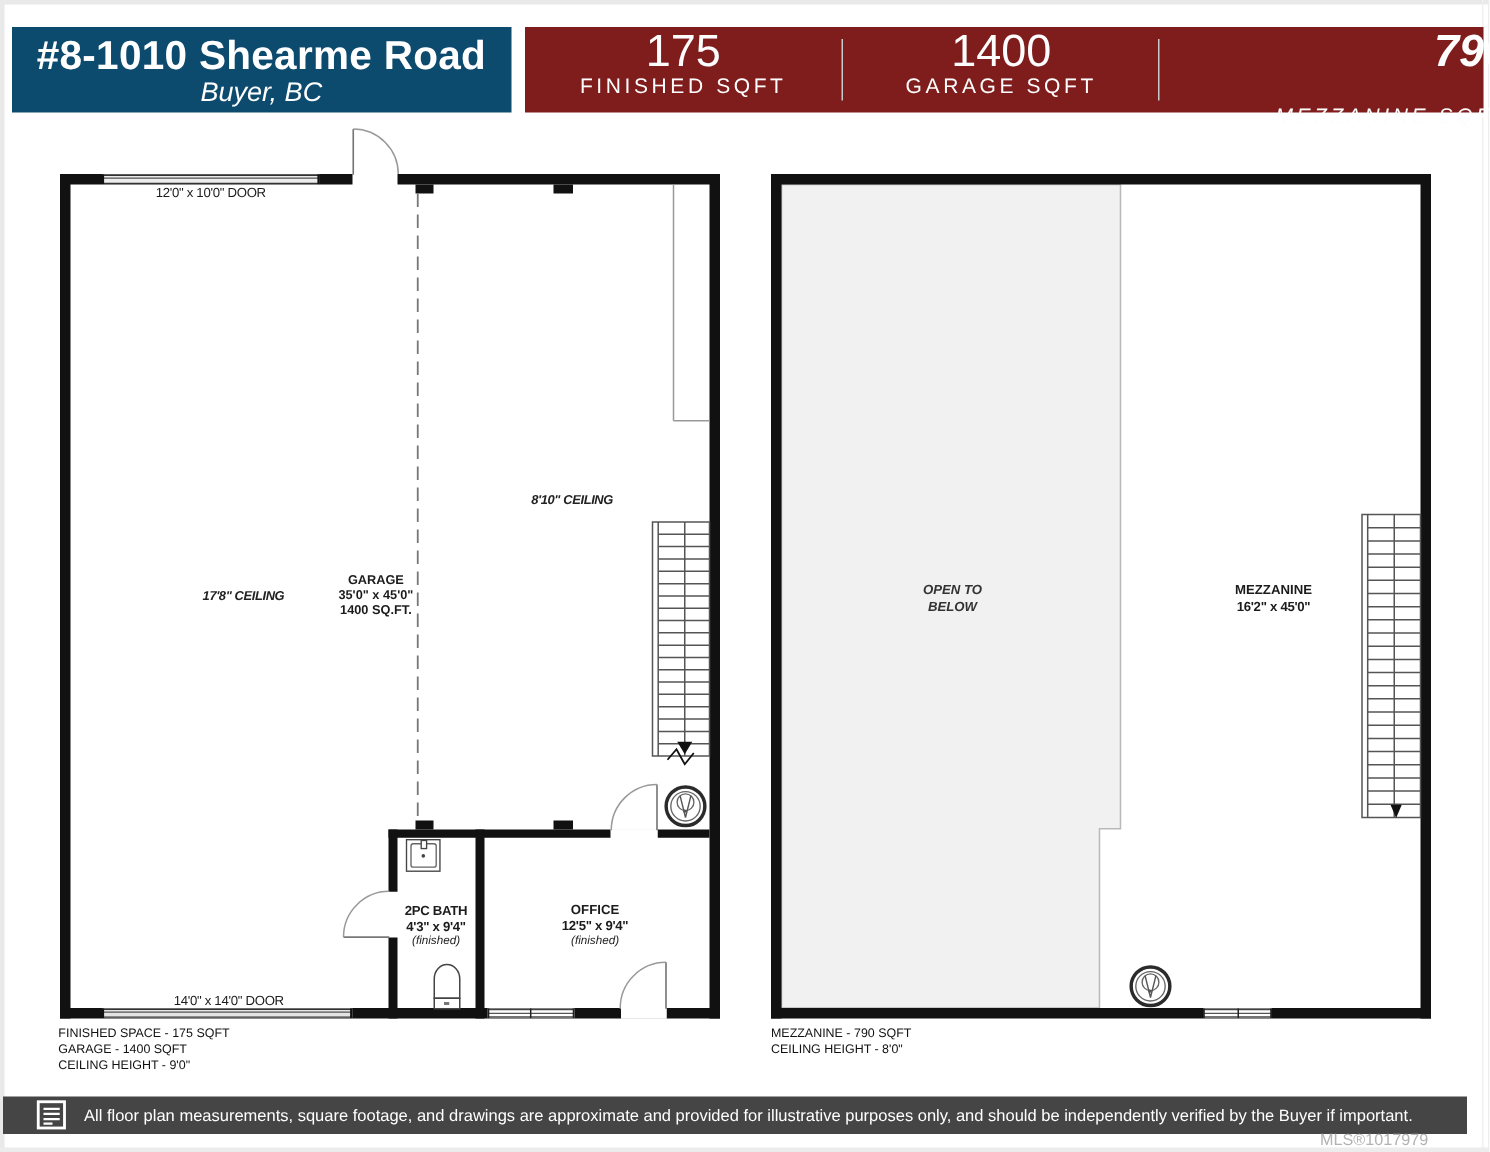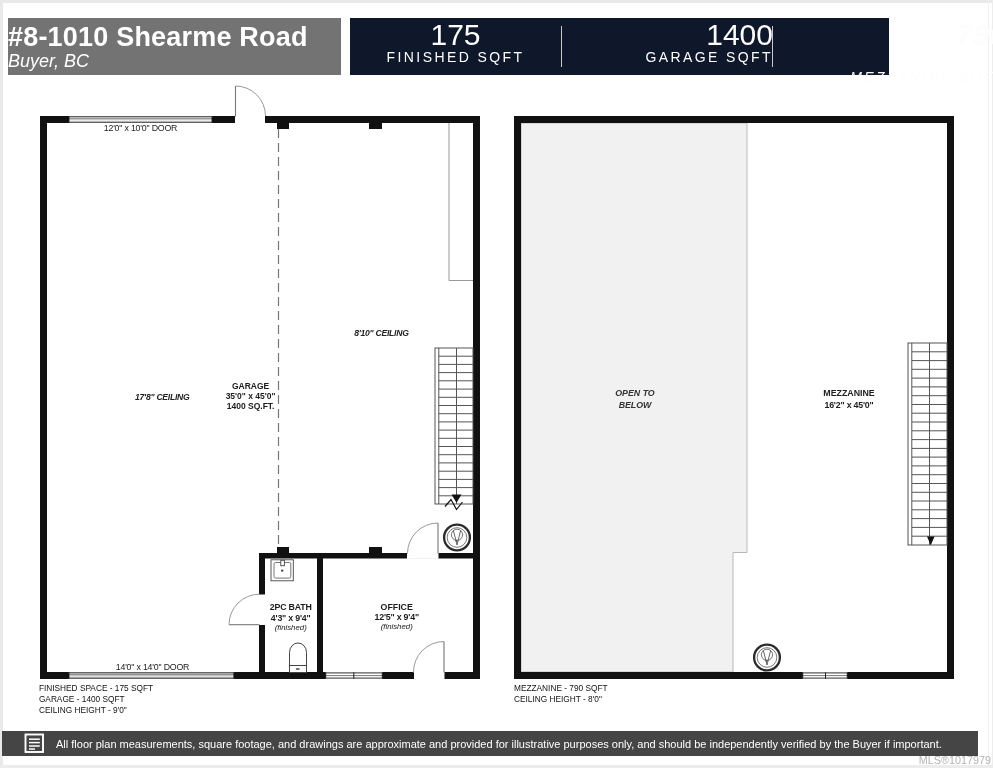--- a/index.html
+++ b/index.html
@@ -19,7 +19,7 @@
 
 <div class="abs" style="left:0;top:764.8px;width:993px;height:3.2px;background:#ececec;"></div>
 
-<div class="abs" style="left:8px;top:17.5px;width:332.5px;height:57px;background:#737373;color:#fff;text-align:left;">
+<div class="abs" style="left:8px;top:17.5px;width:332.5px;height:57px;background:#0c4a6e;color:#fff;text-align:center;">
 
   <div style="font-size:27px;font-weight:700;line-height:29px;margin-top:5px;letter-spacing:0.2px;">#8-1010 Shearme Road</div>
 

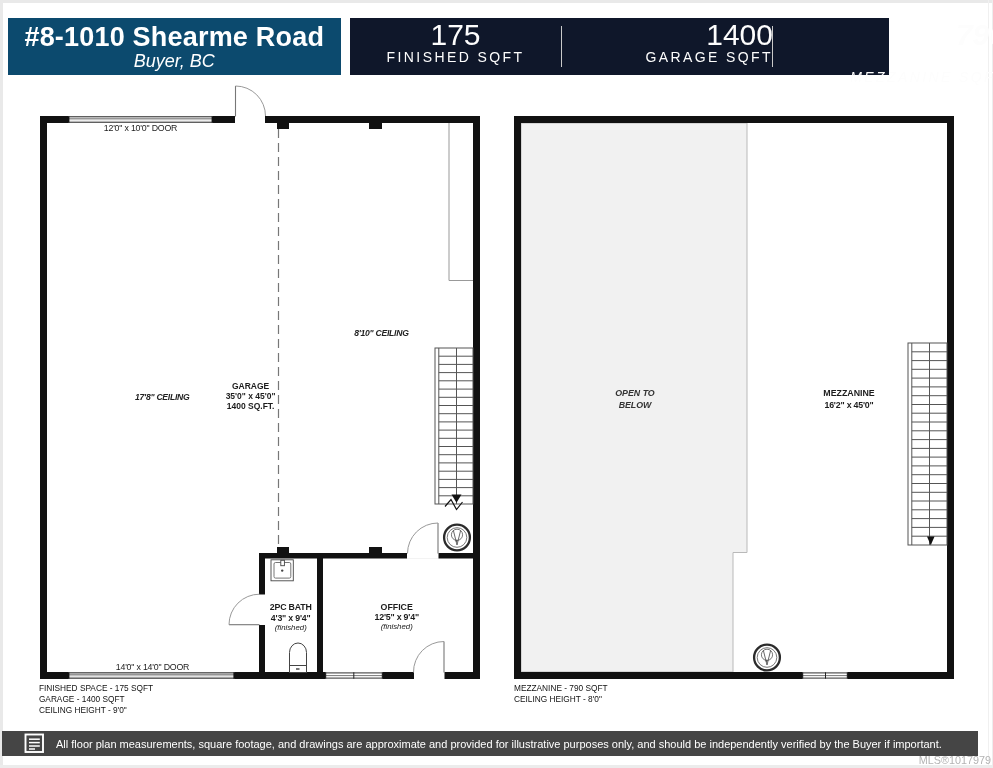--- a/index.html
+++ b/index.html
@@ -26,7 +26,7 @@
   <div style="font-size:18px;font-style:italic;line-height:19px;">Buyer, BC</div>
 </div>
 
-<div class="abs" style="left:350px;top:17.5px;width:539px;height:57px;background:#0f172a;color:#fdfdfd;">
+<div class="abs" style="left:350px;top:17.5px;width:639px;height:57px;background:#7f1d1d;color:#fdfdfd;">
 
   <div class="abs" style="left:0;top:0;width:211px;height:57px;text-align:center;">
     <div style="font-size:30px;line-height:30px;margin-top:2.5px;">175</div>

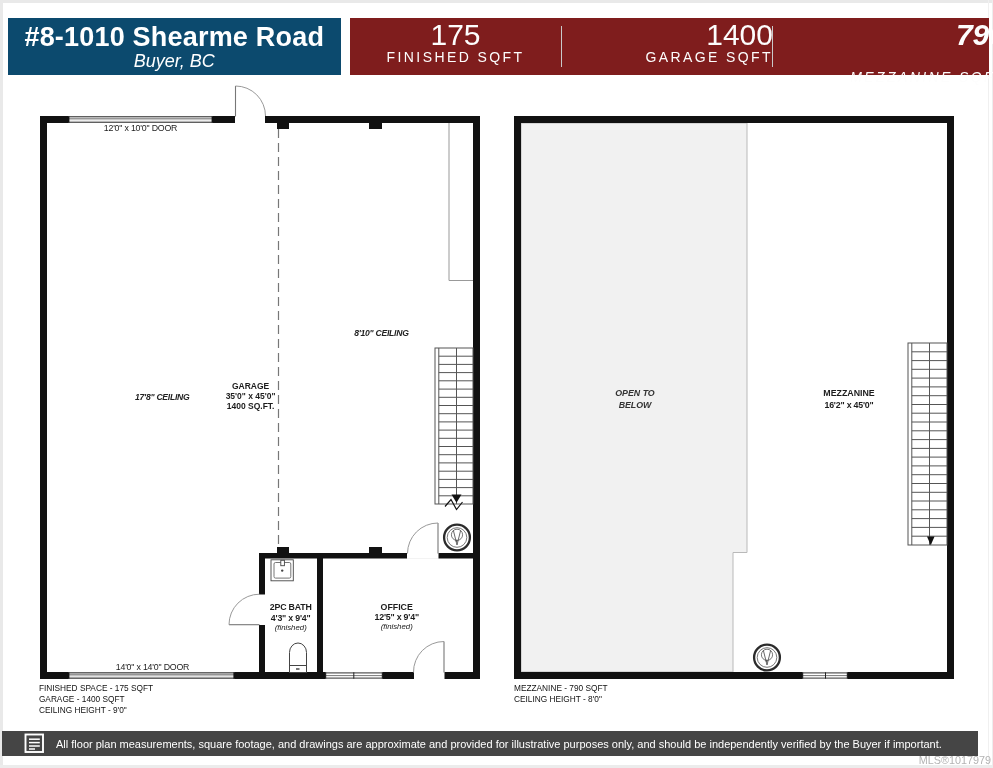--- a/index.html
+++ b/index.html
@@ -35,7 +35,7 @@
 
   <div class="abs" style="left:211px;top:8px;width:1px;height:41px;background:#c9c9c9;"></div>
 
-  <div class="abs" style="left:212px;top:0;width:211px;height:57px;text-align:right;">
+  <div class="abs" style="left:212px;top:0;width:211px;height:57px;text-align:center;">
     <div style="font-size:30px;line-height:30px;margin-top:2.5px;">1400</div>
     <div style="font-size:14px;letter-spacing:2.4px;line-height:15px;">GARAGE SQFT</div>
   </div>

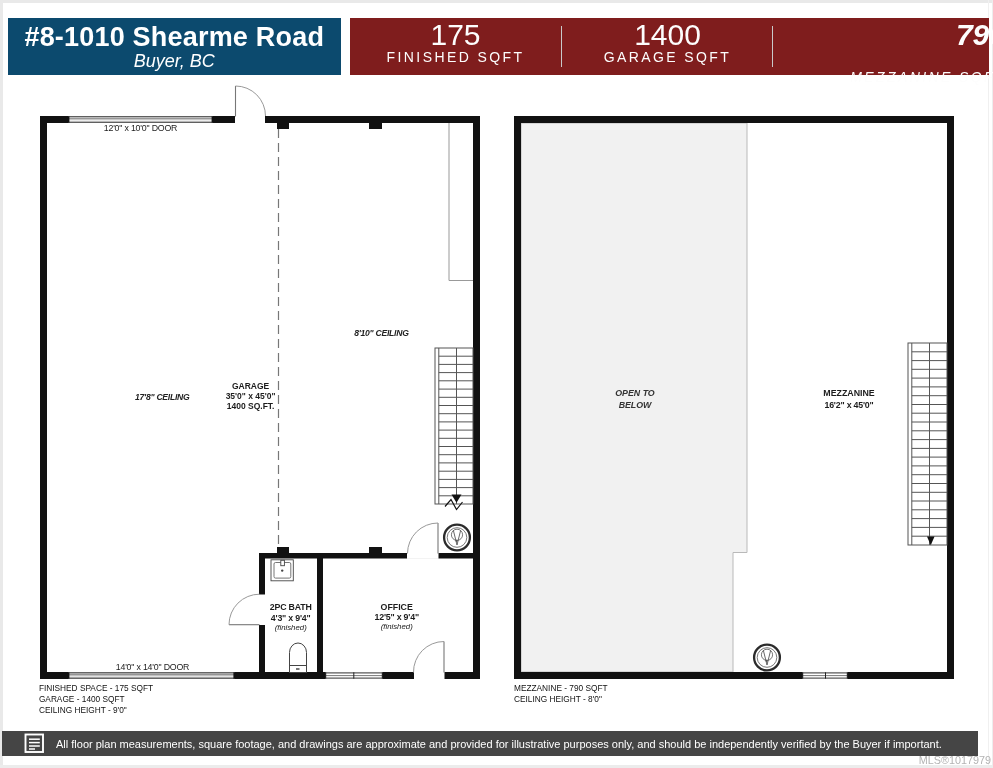--- a/index.html
+++ b/index.html
@@ -283,6 +283,6 @@
 
 <div class="abs" style="left:56px;top:737.5px;white-space:nowrap;font-size:11px;color:#fff;">All floor plan measurements, square footage, and drawings are approximate and provided for illustrative purposes only, and should be independently verified by the Buyer if important.</div>
 
-<div class="abs" style="left:880px;top:754px;width:111px;font-size:10.8px;color:#b3b3b3;text-align:right;">MLS®1017979</div>
+<div class="abs" style="left:880px;top:754px;width:111px;font-size:10.8px;color:#b3b3b3;text-align:left;">MLS®1017979</div>
 
 </body></html>

